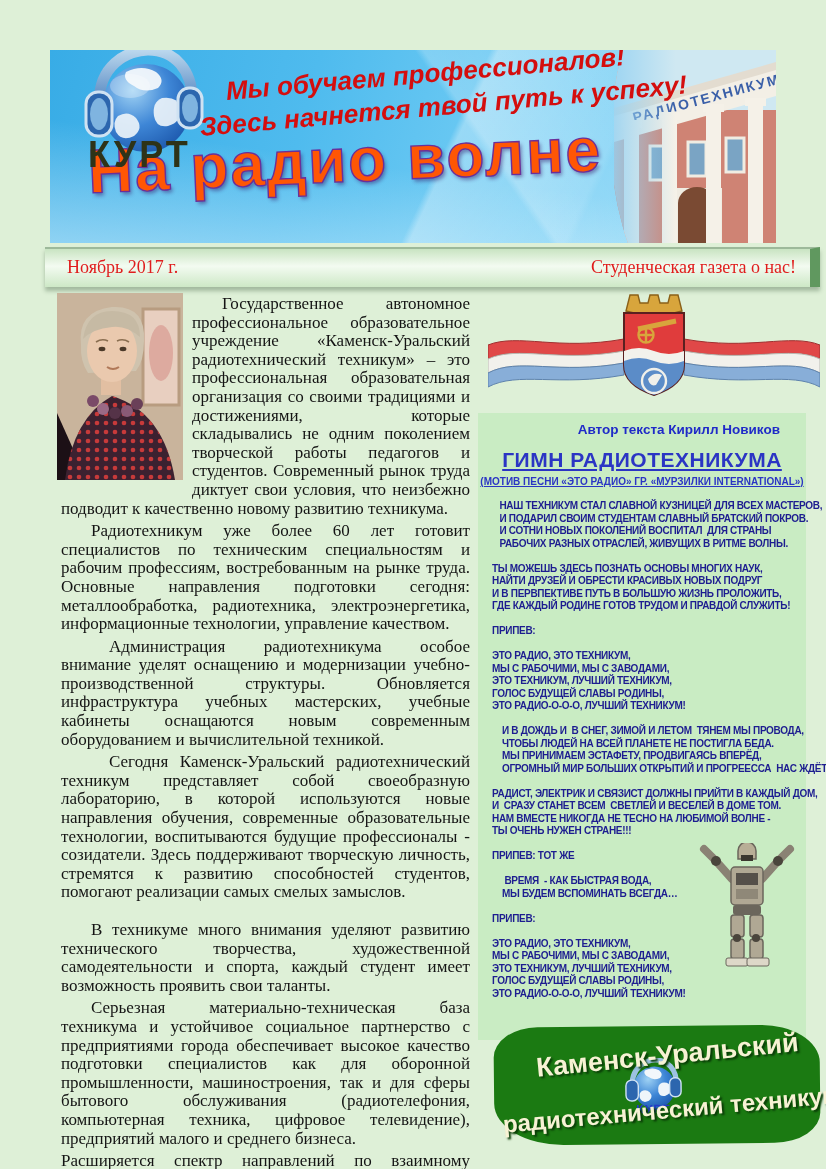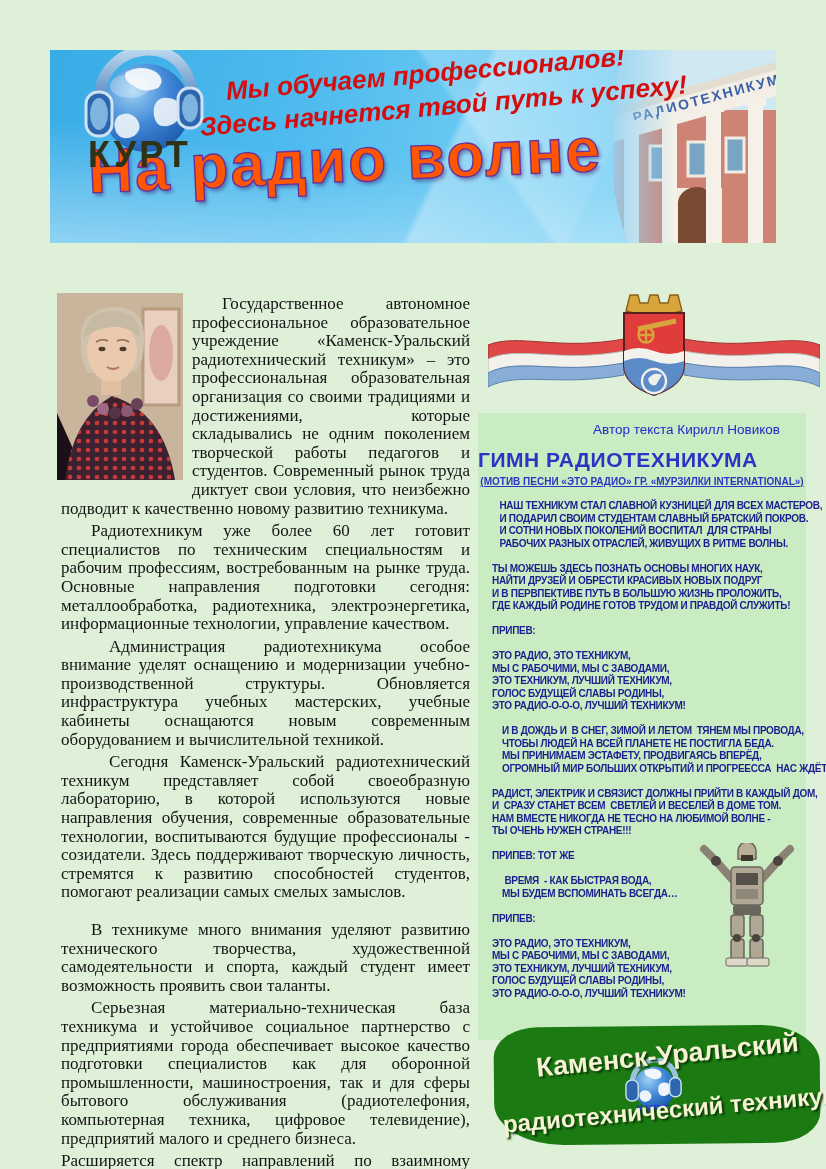--- a/index.html
+++ b/index.html
@@ -138,6 +138,10 @@
     </div>
   </div>
 
+  <div class="datebar">
+    <span class="date">Ноябрь  2017 г.</span>
+    <span class="tagline">Студенческая газета о нас!</span>
+  </div>
 
   <div class="article">
     <div class="portrait">

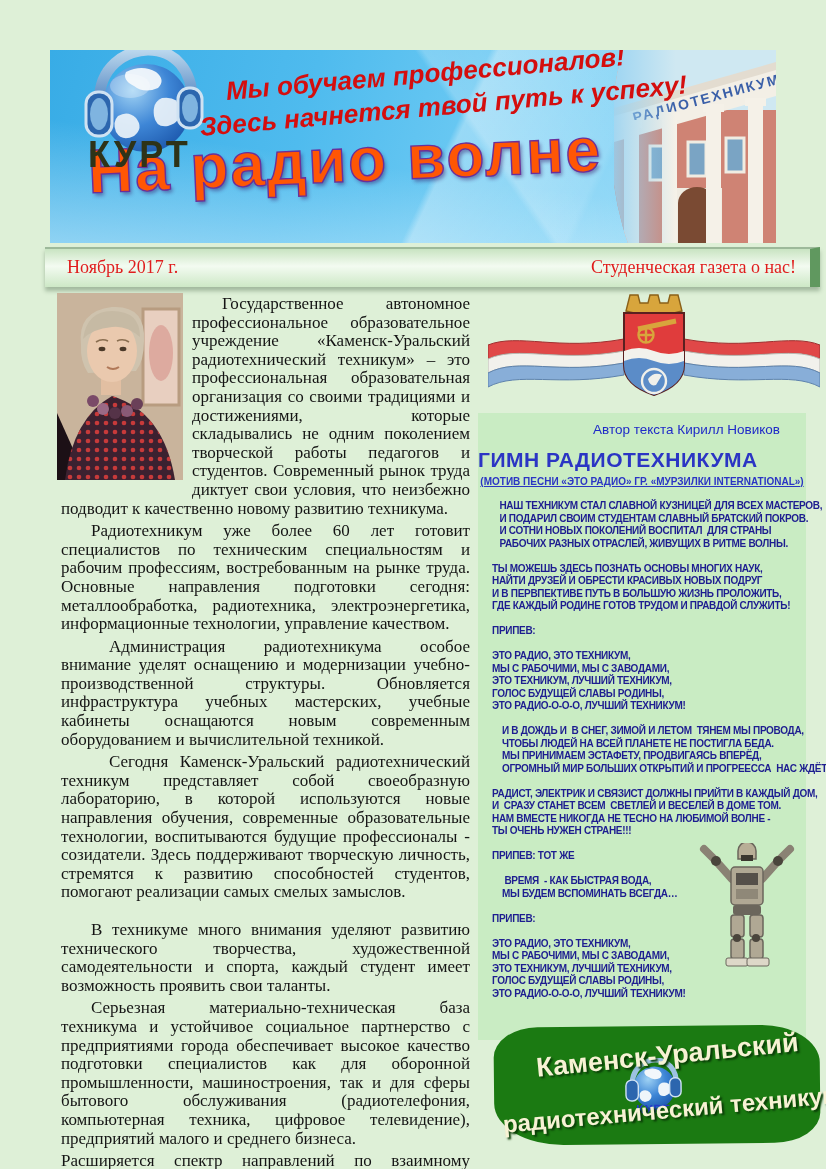--- a/index.html
+++ b/index.html
@@ -51,7 +51,7 @@
   .crest { position:absolute; left:488px; top:287px; width:332px; height:128px; }
   .hymn-panel { position:absolute; left:478px; top:413px; width:328px; height:627px; background:#c9ecc3; }
   .author { text-align:right; padding:9px 26px 0 0; font-family:"Liberation Sans",sans-serif;
-    font-weight:normal; font-size:13.5px; color:#1f2ac8; }
+    font-weight:bold; font-size:13.5px; color:#1f2ac8; }
   .hymn-title { text-align:left; margin-top:11px; font-family:"Liberation Sans",sans-serif;
     font-weight:bold; font-size:21px; color:#2b35c4; letter-spacing:.5px; }
   .hymn-subtitle { text-align:center; margin-top:4px; font-family:"Liberation Sans",sans-serif;

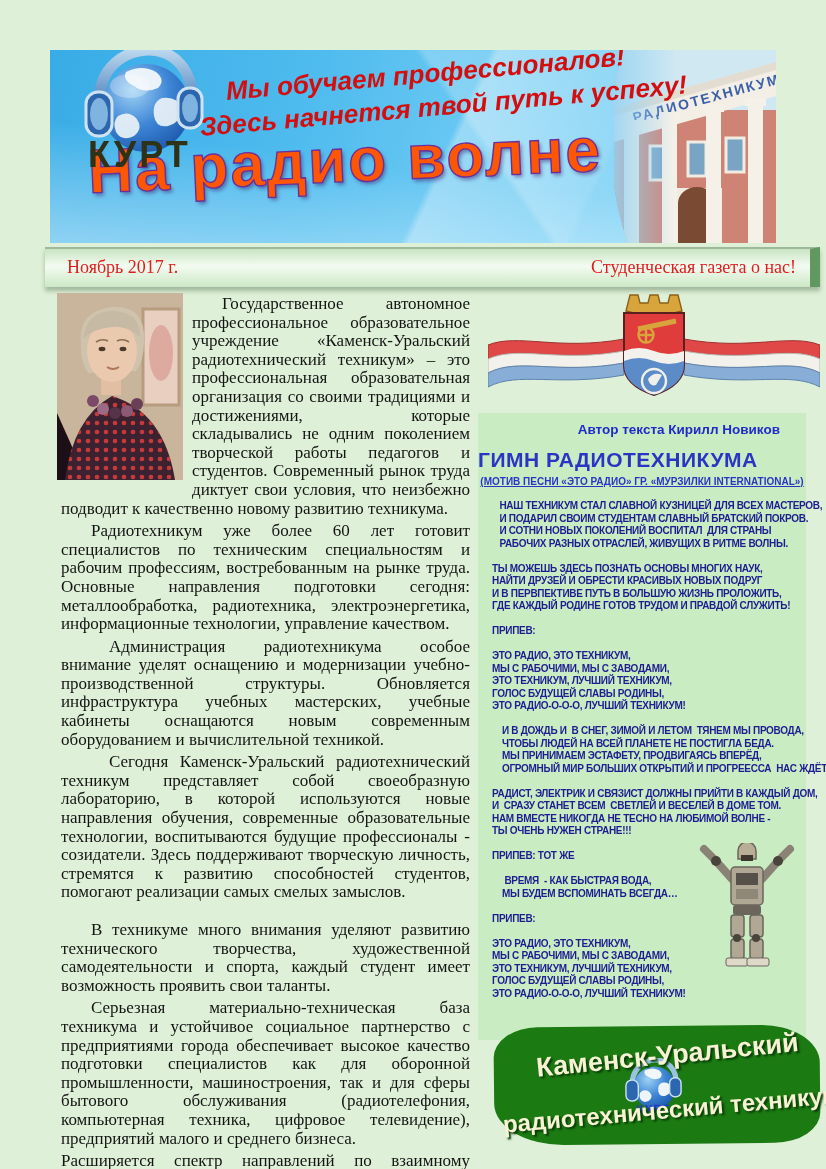--- a/index.html
+++ b/index.html
@@ -52,8 +52,8 @@
   .hymn-panel { position:absolute; left:478px; top:413px; width:328px; height:627px; background:#c9ecc3; }
   .author { text-align:right; padding:9px 26px 0 0; font-family:"Liberation Sans",sans-serif;
     font-weight:bold; font-size:13.5px; color:#1f2ac8; }
-  .hymn-title { text-align:left; margin-top:11px; font-family:"Liberation Sans",sans-serif;
-    font-weight:bold; font-size:21px; color:#2b35c4; letter-spacing:.5px; }
+  .hymn-title { text-align:center; margin-top:11px; font-family:"Liberation Sans",sans-serif;
+    font-weight:bold; font-size:21px; color:#2b35c4; text-decoration:underline; letter-spacing:.5px; }
   .hymn-subtitle { text-align:center; margin-top:4px; font-family:"Liberation Sans",sans-serif;
     font-weight:bold; font-size:10px; color:#2b35c4;text-decoration:underline; }
   .hymn-lines { margin:13px 0 0 14px; font-family:"Liberation Sans",sans-serif; font-weight:bold;

